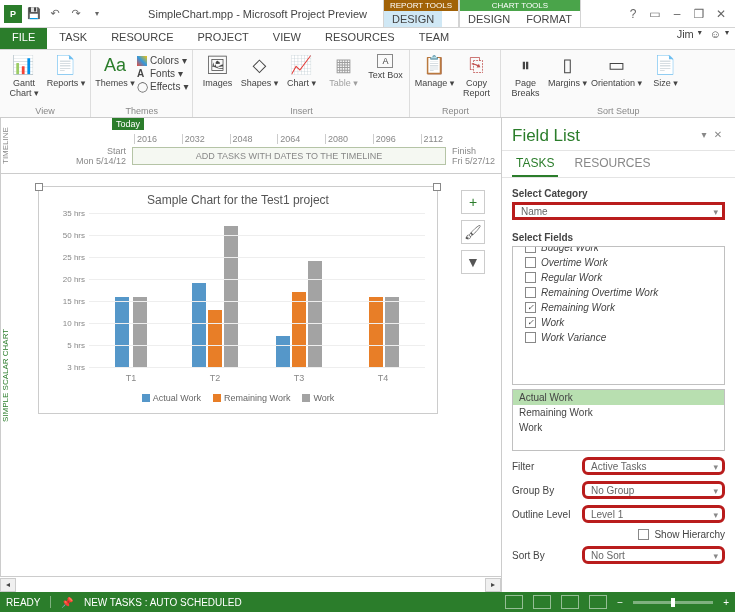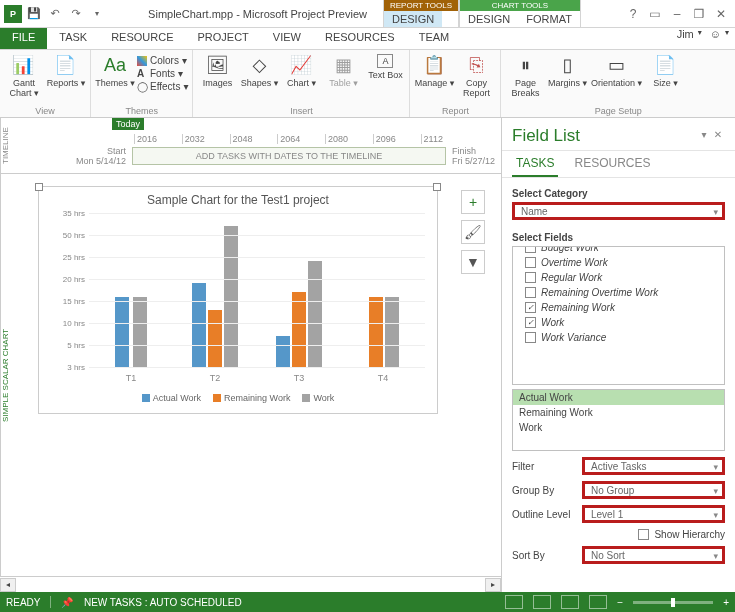--- a/index.html
+++ b/index.html
@@ -256,7 +256,7 @@
           <div class="rlabel"><span>Size</span> ▾</div>
         </div>
     </div>
-    <div class="glabel">Page Setup</div>
+    <div class="glabel">Sort Setup</div>
   </div>
 </div>
 

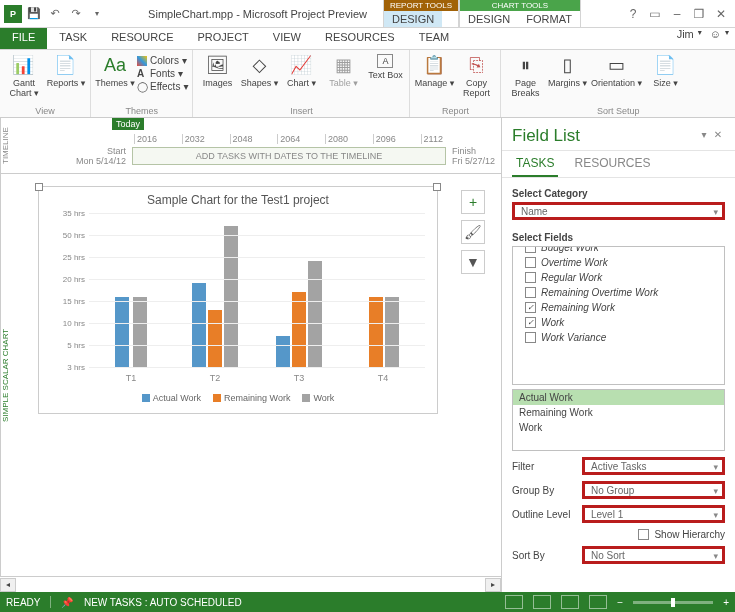--- a/index.html
+++ b/index.html
@@ -104,7 +104,7 @@
 .selected-fields .sf-item.sel { background: #b8dfb0; }
 .prop-row { display: flex; align-items: center; margin-top: 6px; }
 .prop-row .pl { width: 70px; font-size: 10px; color: #444; }
-.prop-row .combo { flex: 1; }
+.prop-row .combo { flex: 1; border-radius: 6px; }
 .hier-row { display: flex; justify-content: flex-end; padding: 4px 0; }
 
 

